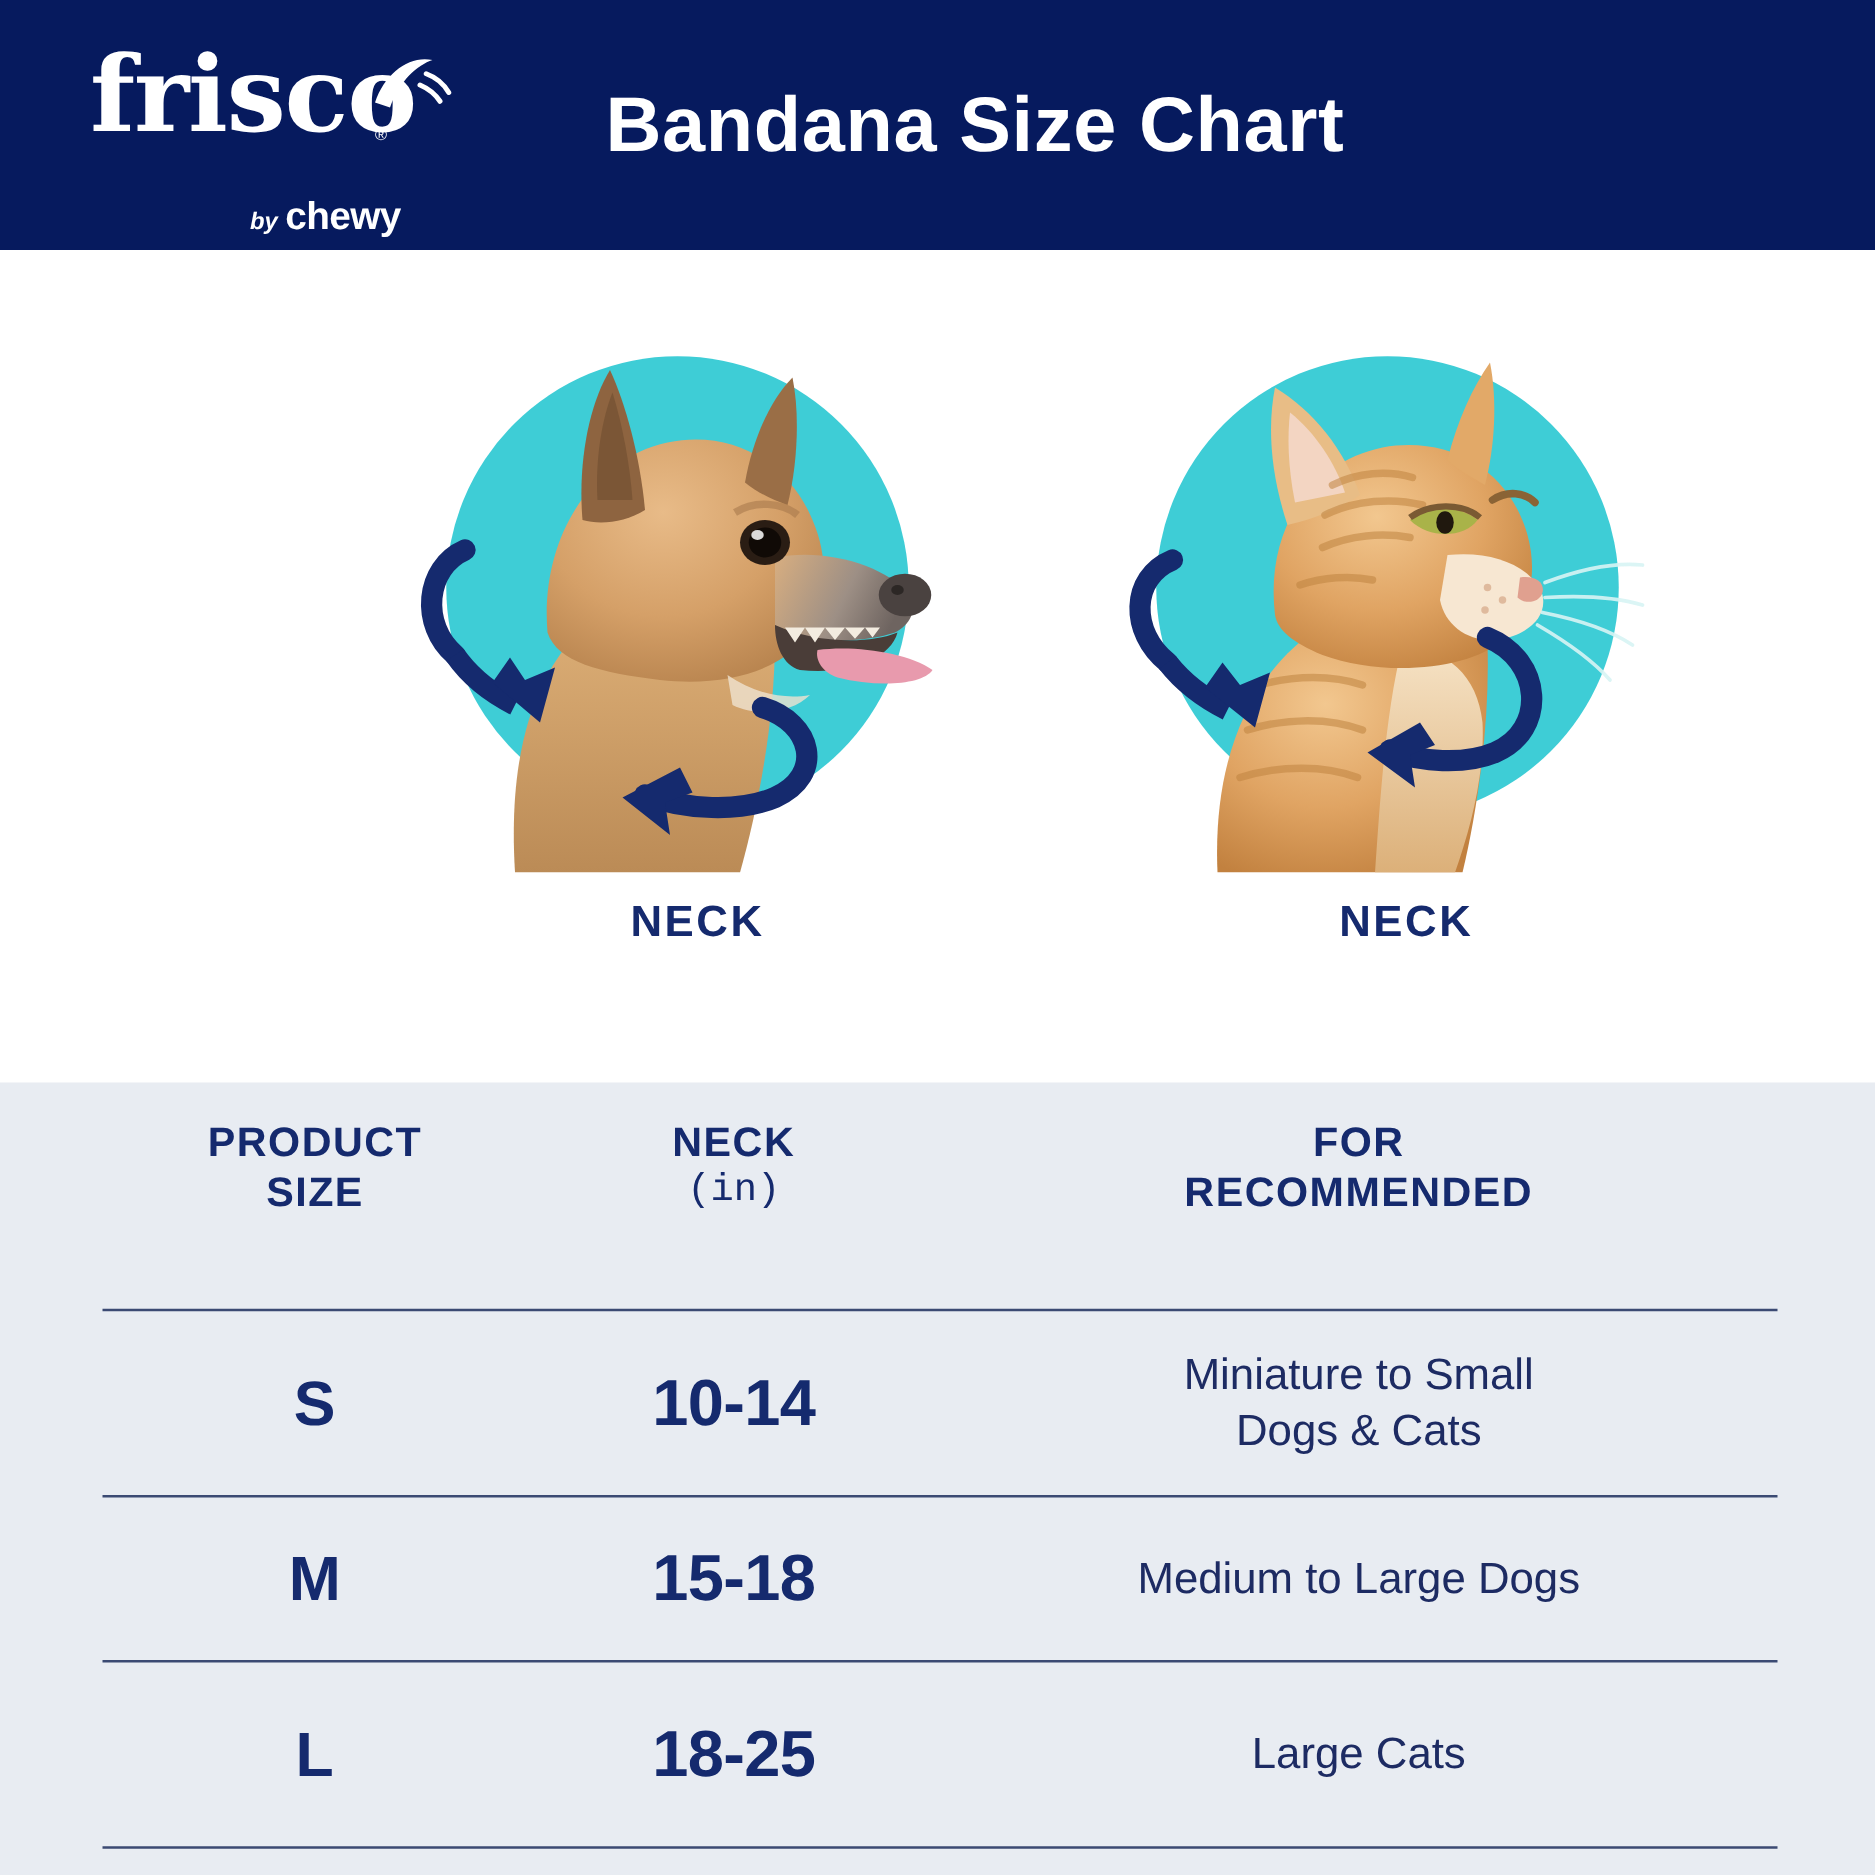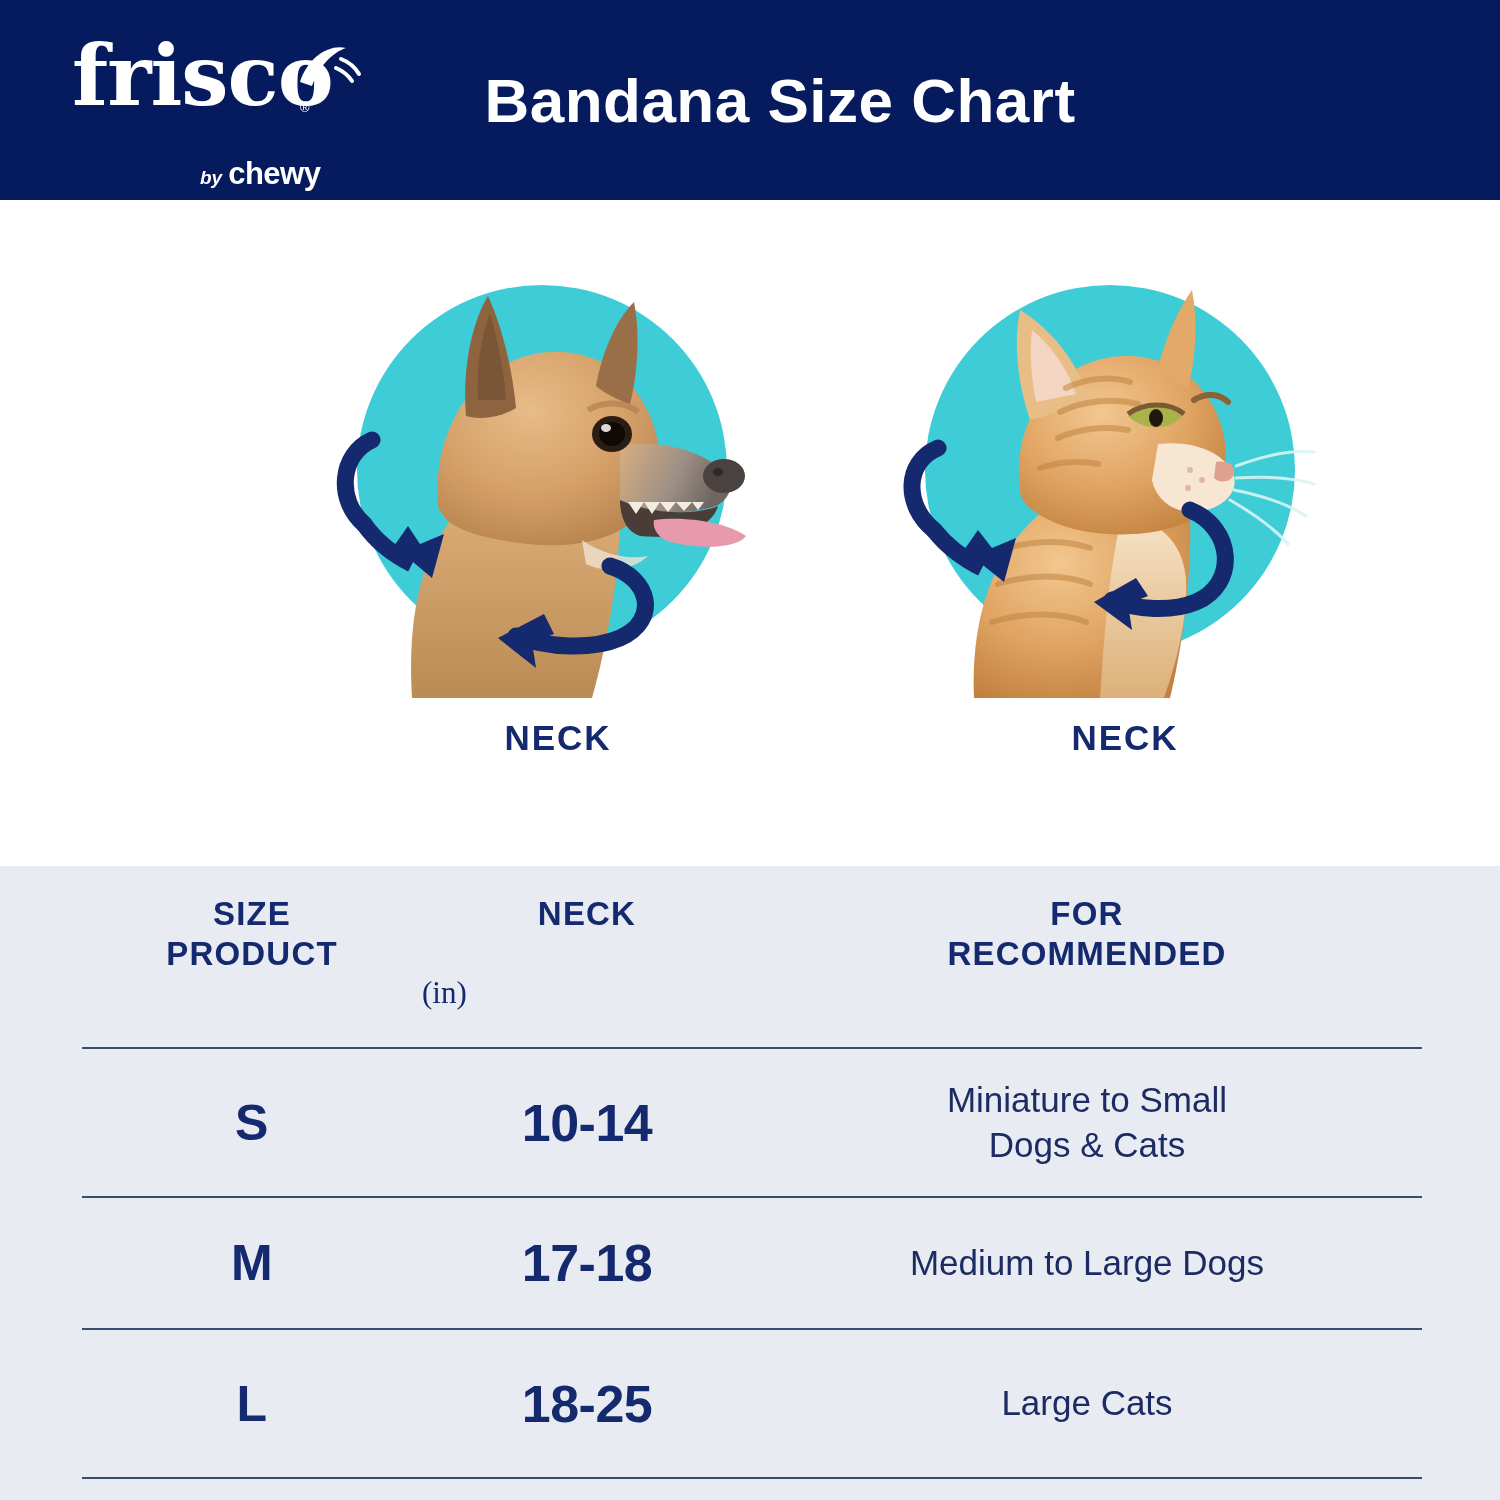--- a/index.html
+++ b/index.html
@@ -457,8 +457,8 @@
 
       <div class="trow header-row">
         <div class="tcell c-size">
+          <div class="hdr-text">PRODUCT</div>
           <div class="hdr-text">SIZE</div>
-          <div class="hdr-text">PRODUCT</div>
         </div>
         <div class="tcell c-neck">
           <div class="hdr-text">NECK</div>

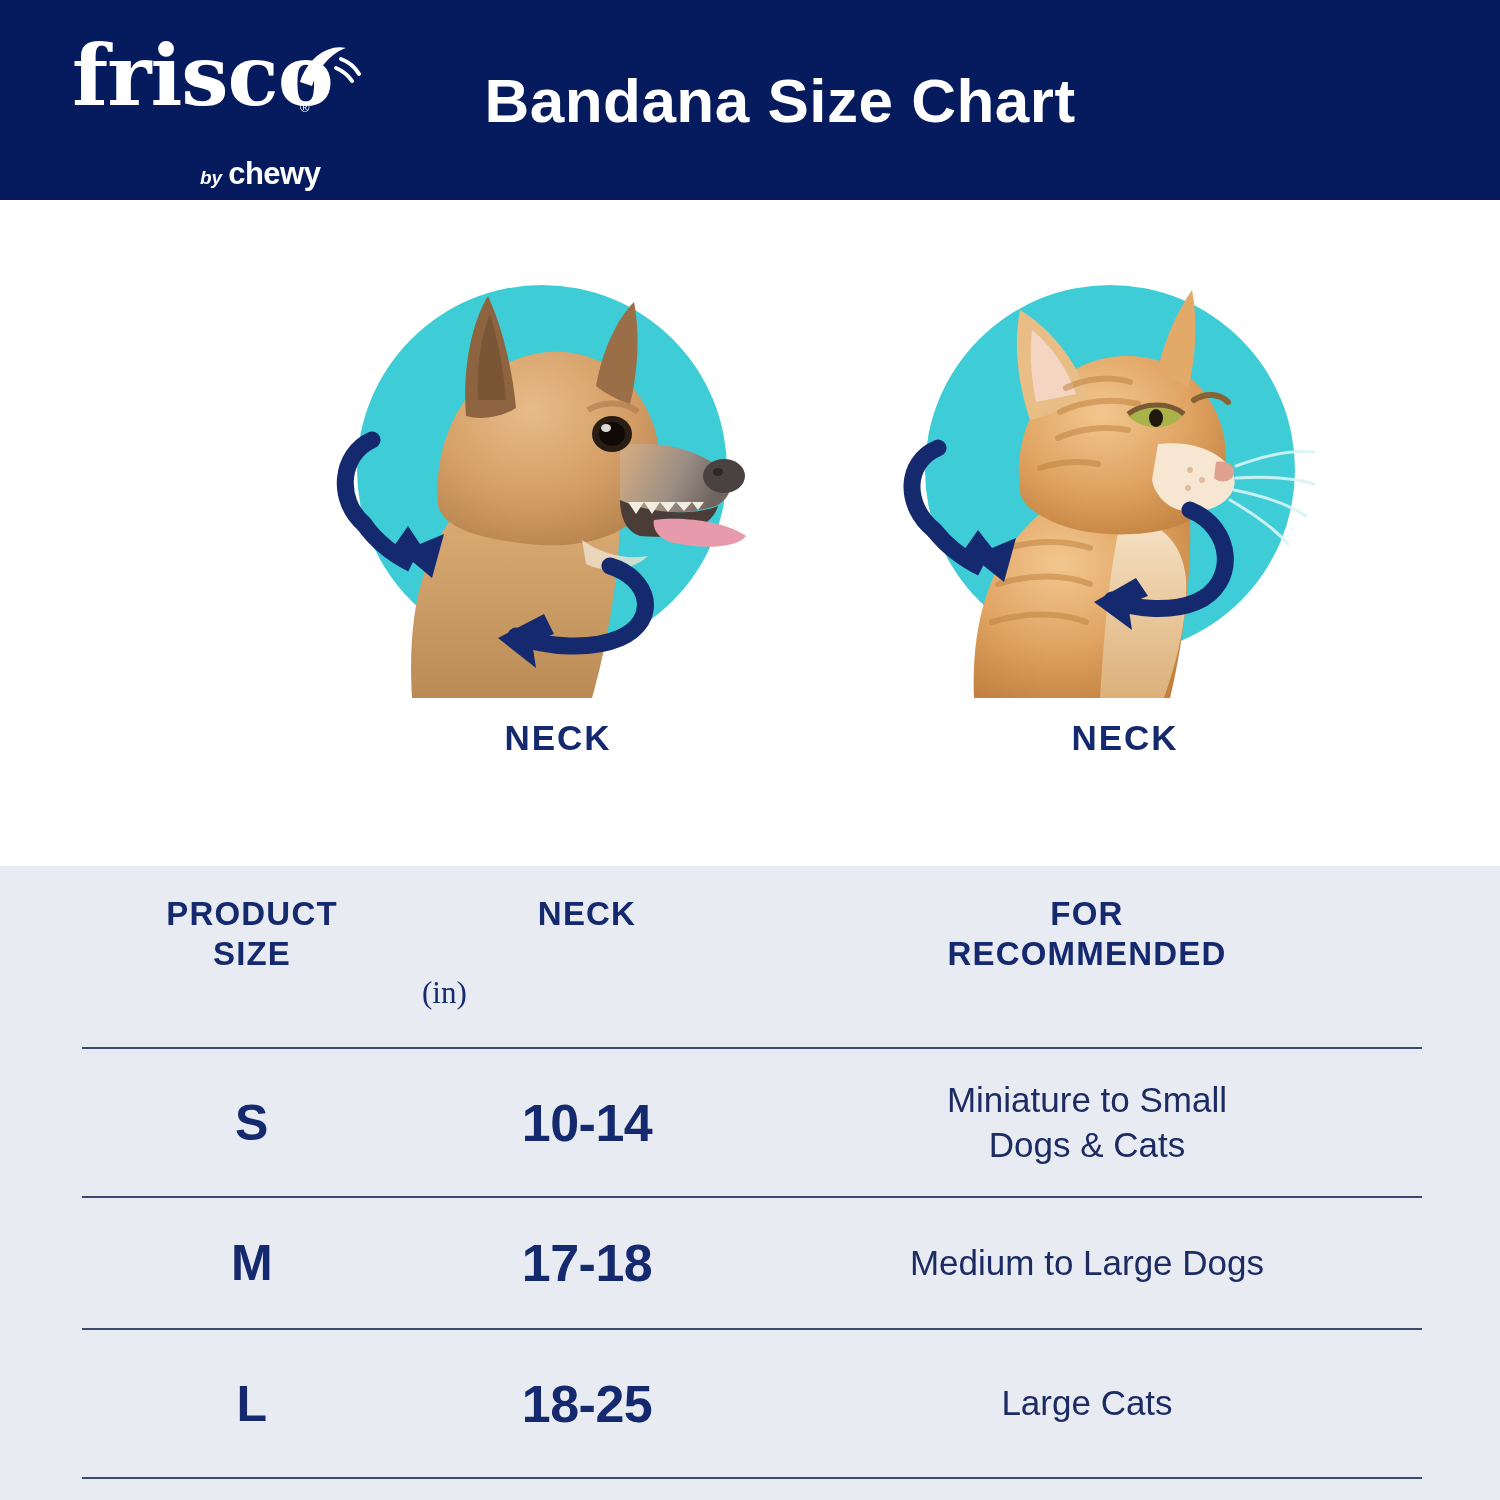--- a/index.html
+++ b/index.html
@@ -198,13 +198,12 @@
   }
   .hdr-sub {
     width: 100%;
-    font-family: Liberation Serif, serif;
+    font-family: Liberation Mono, monospace;
     font-weight: normal;
     font-size: 31px;
     line-height: 1.22;
-    text-align: left;
+    text-align: center;
     color: #152a6e;
-    margin-top: 40px;
   }
   .divider {
     width: 1340px;

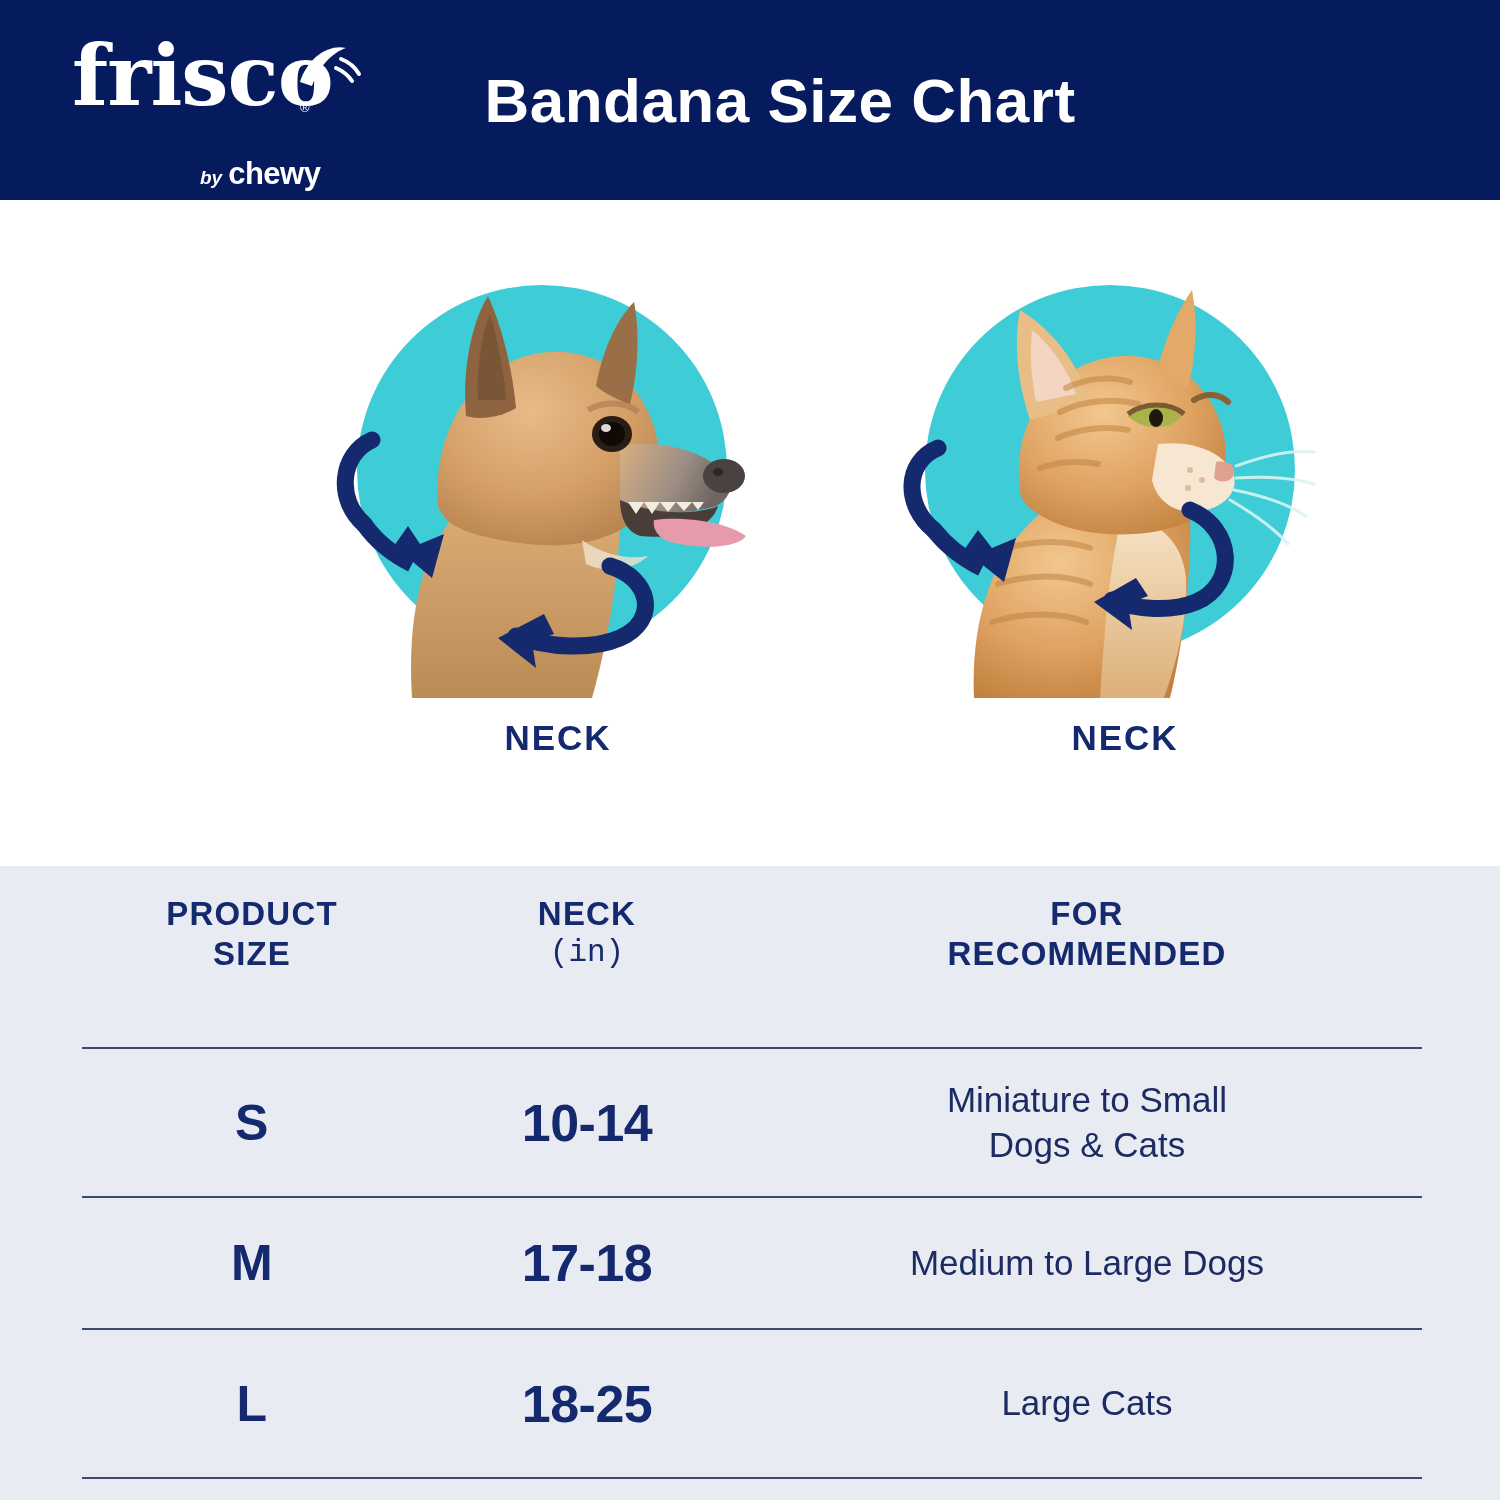--- a/index.html
+++ b/index.html
@@ -490,7 +490,7 @@
           <span class="v-size">M</span>
         </div>
         <div class="tcell c-neck">
-          <span class="v-neck">17-18</span>
+          <span class="v-neck">15-18</span>
         </div>
         <div class="tcell c-rec">
           <span class="v-rec">Medium to Large Dogs</span>

